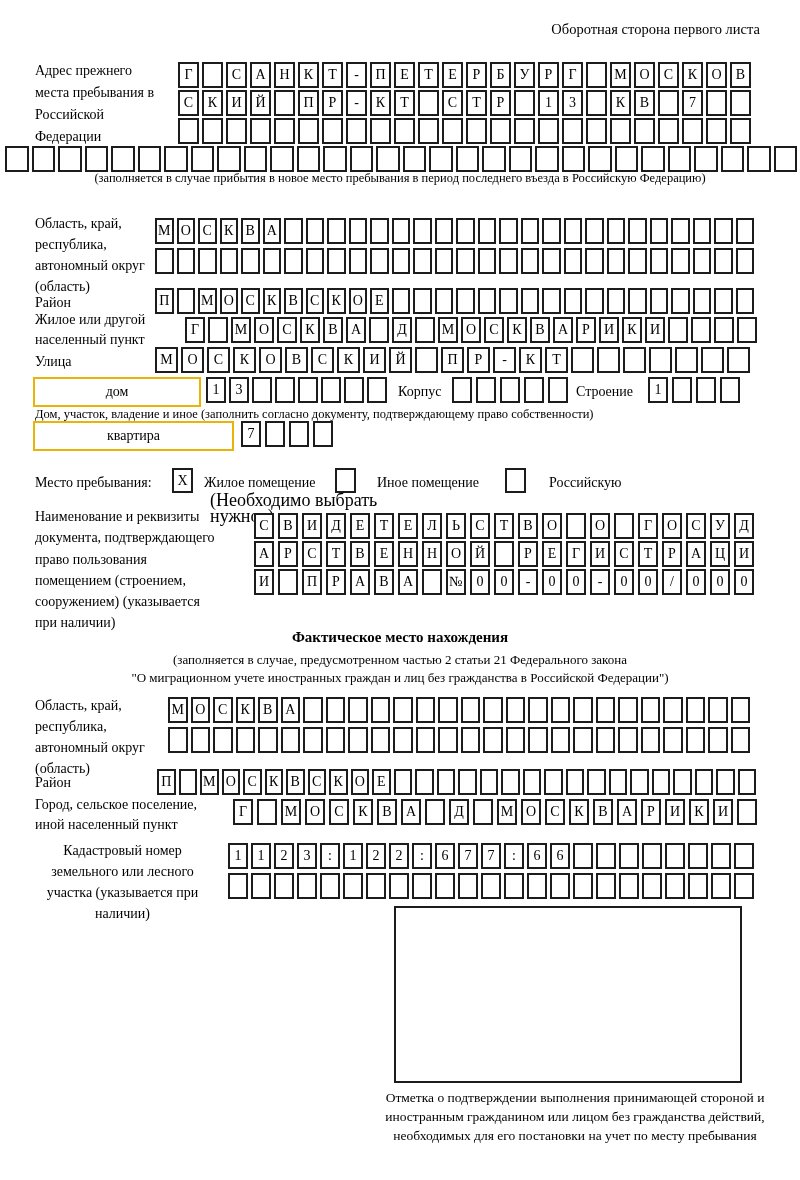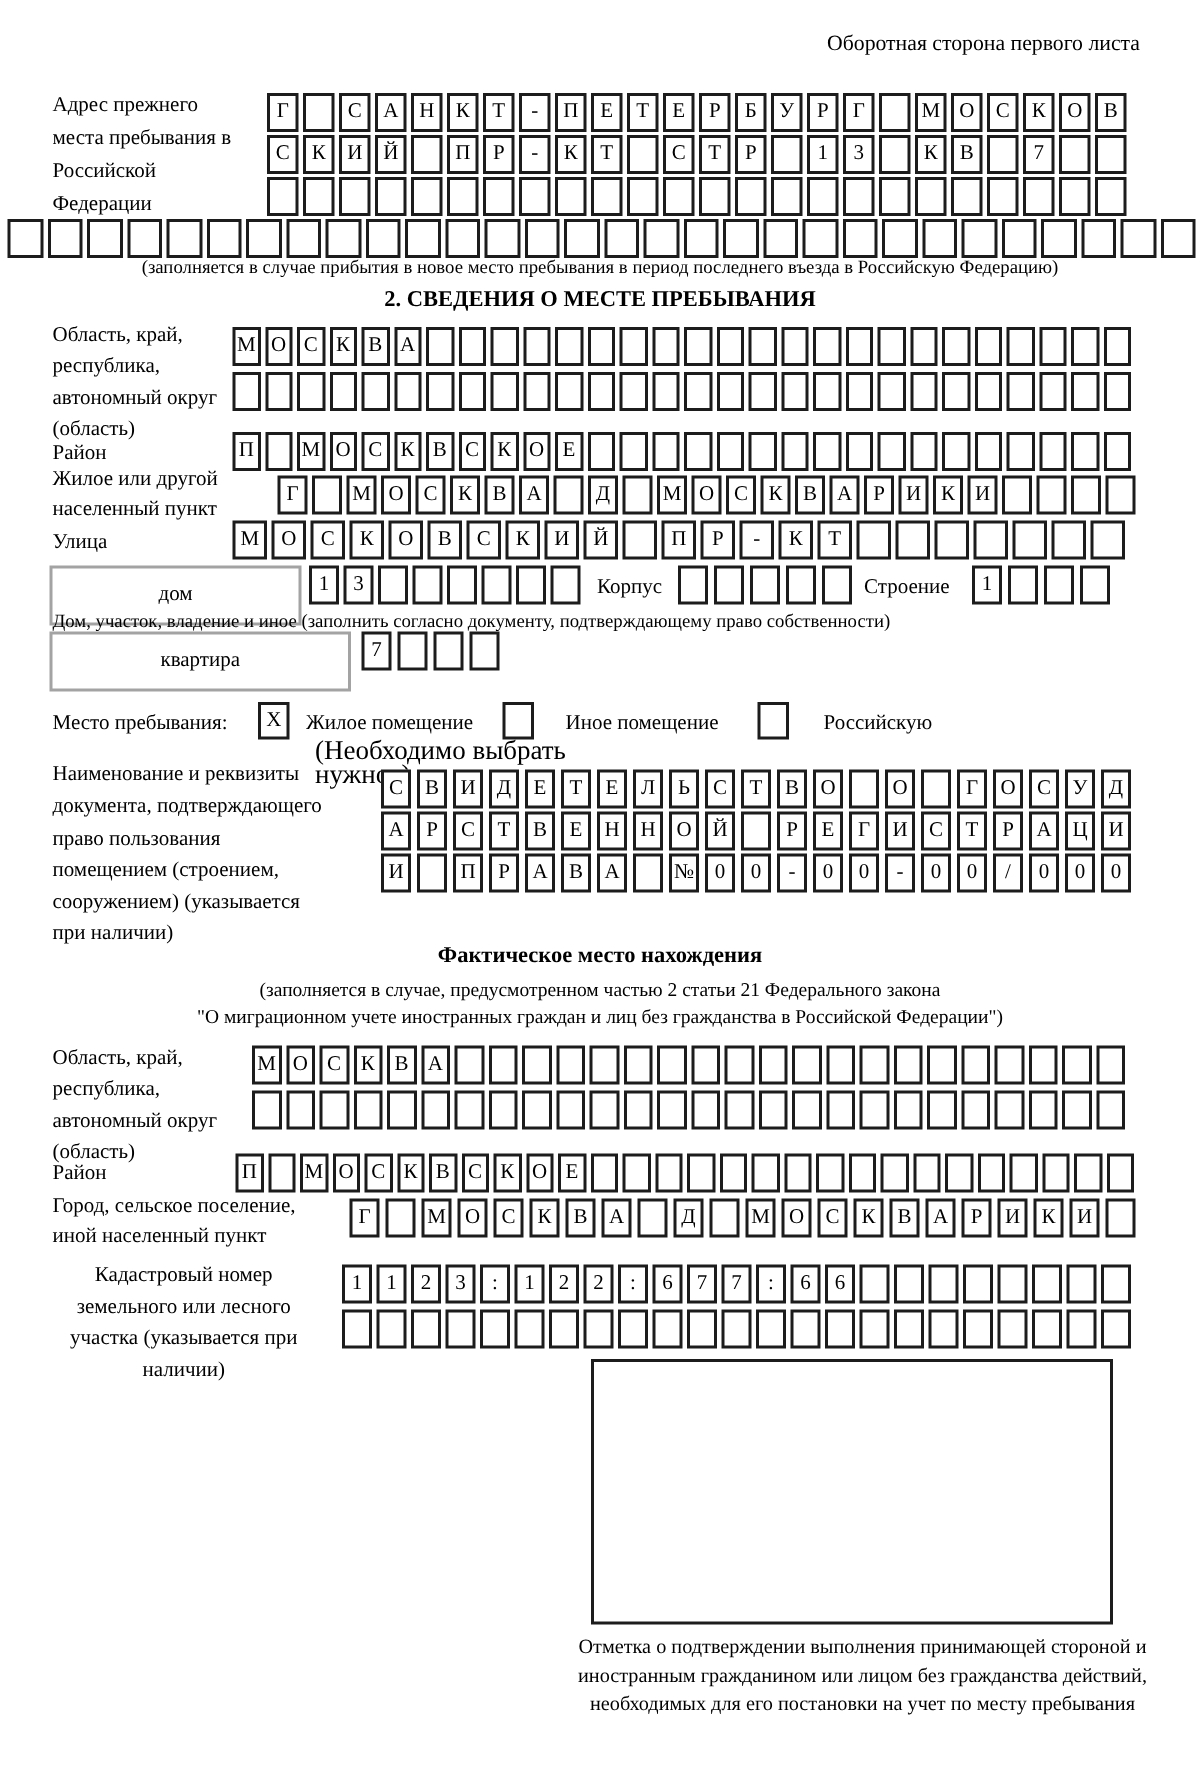--- a/index.html
+++ b/index.html
@@ -152,7 +152,6 @@
     </div>
   <div class="abs cap center" style="top:170px;">(заполняется в случае прибытия в новое место пребывания в период последнего въезда в Российскую Федерацию)</div>
 
-  <div class="abs title center" style="top:192px;">2. СВЕДЕНИЯ О МЕСТЕ ПРЕБЫВАНИЯ</div>
 
   <div class="abs lbl" style="left:35px; top:213px; width:110px;">Область, край, республика, автономный округ (область)</div>
   <div class="abs boxrow" style="left:155px; top:218px; --bw:18.5px; --g:3px;">

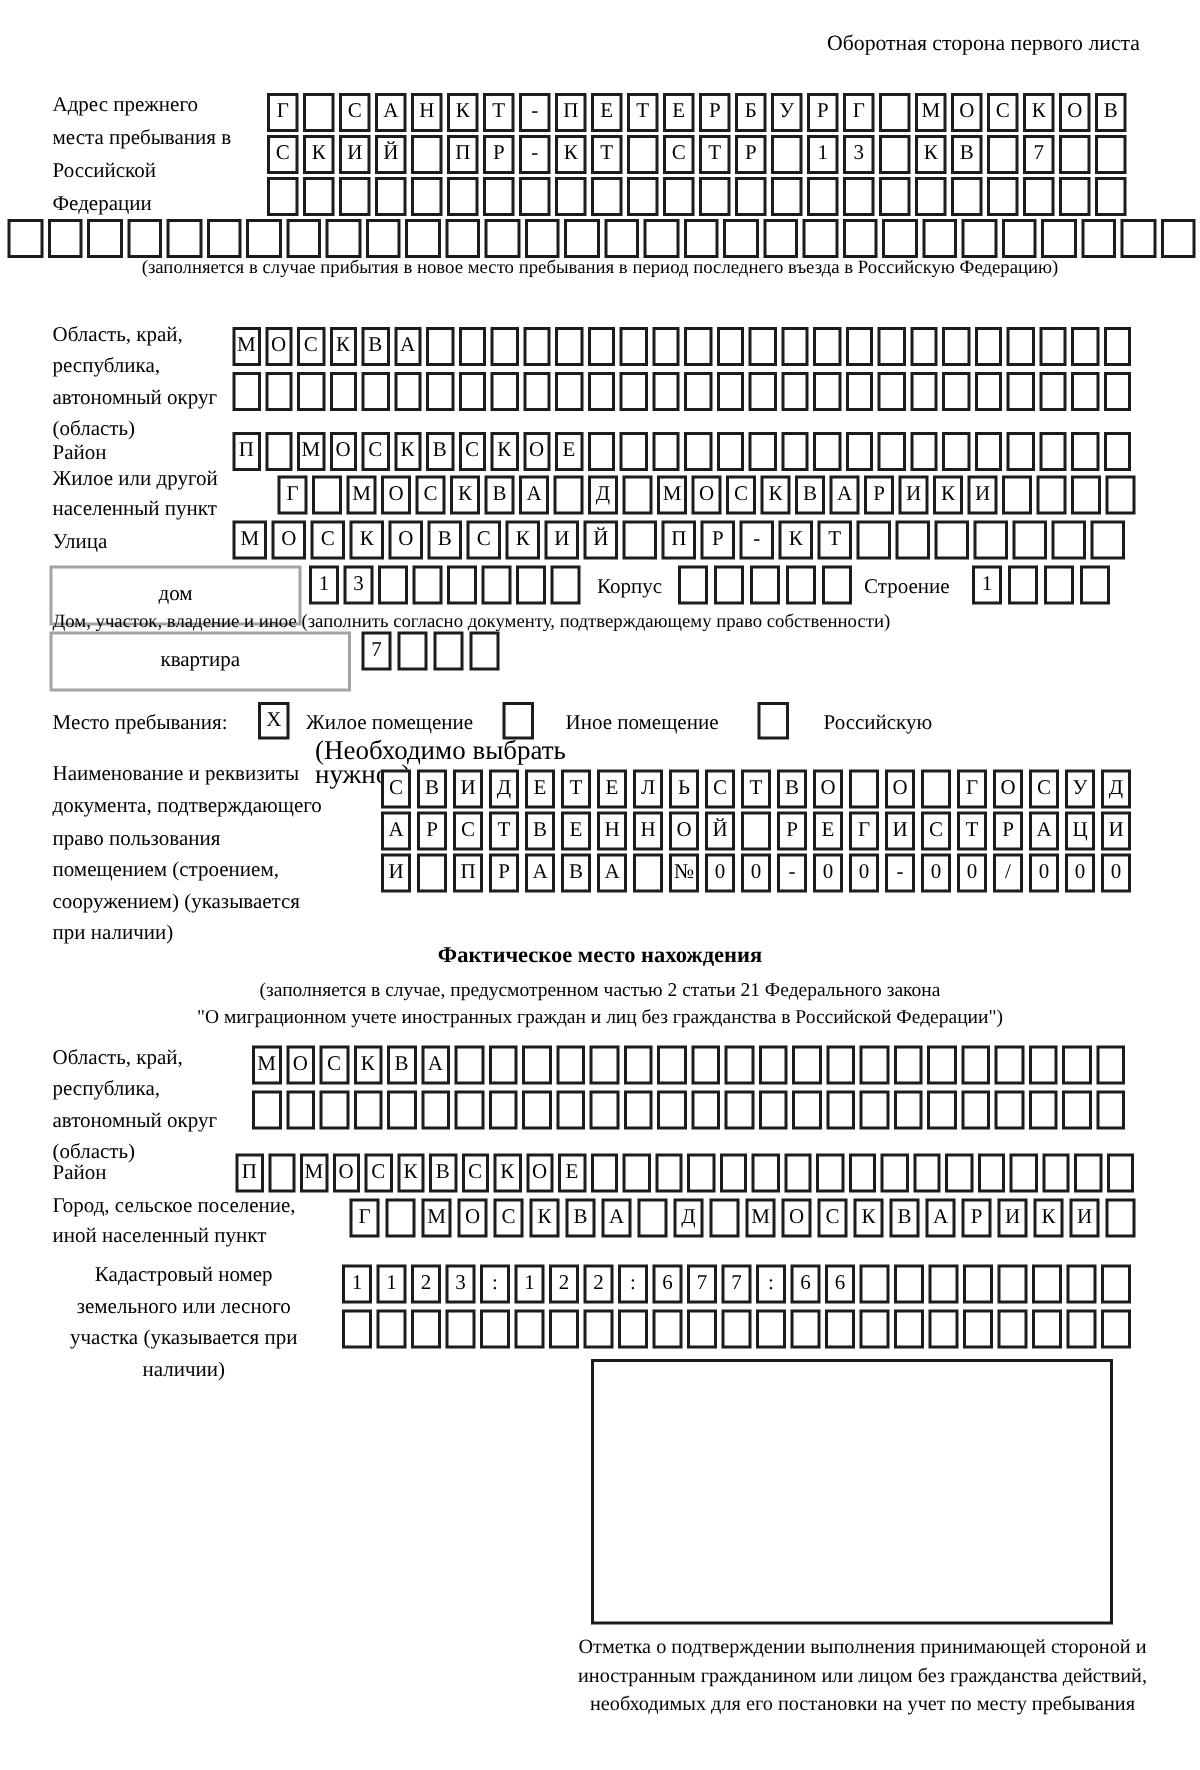--- a/index.html
+++ b/index.html
@@ -23,7 +23,7 @@
     font-size:14px; font-family:"Liberation Serif","DejaVu Serif",serif;
   }
   .fieldrect {
-    border:2px solid #a3a3a3; height:40px; background:#fff;
+    border:2px solid #eab308; height:30px; background:#fff;
     display:flex; align-items:center; justify-content:center; font-size:14px;
   }
   .chk {

